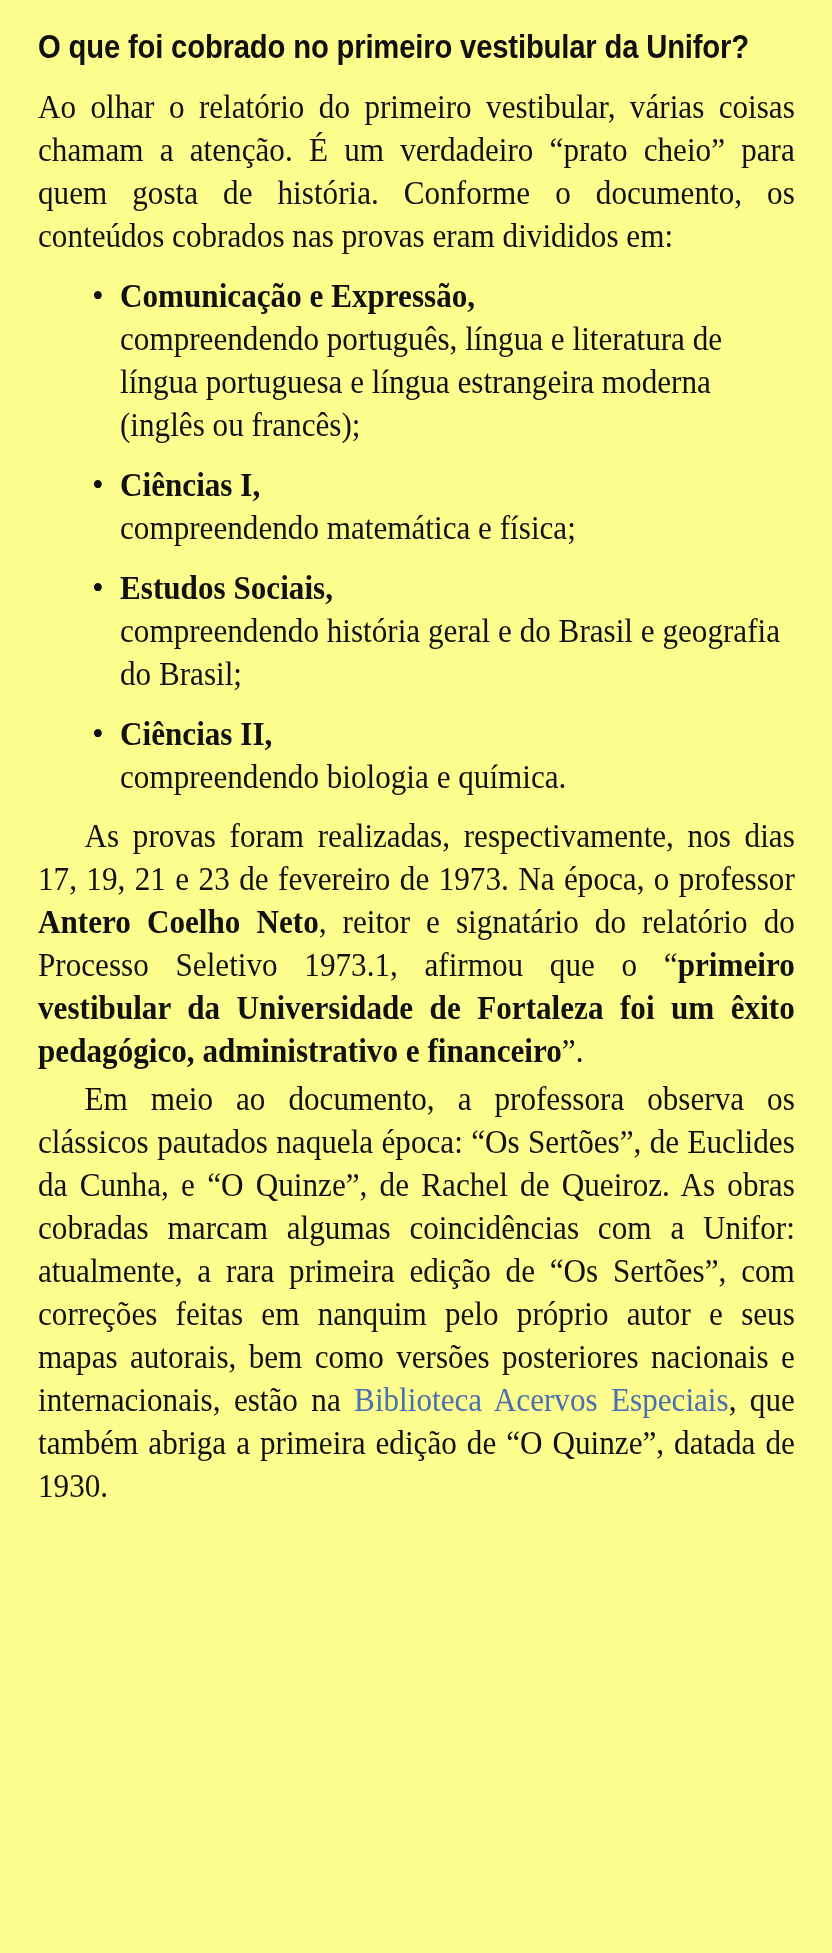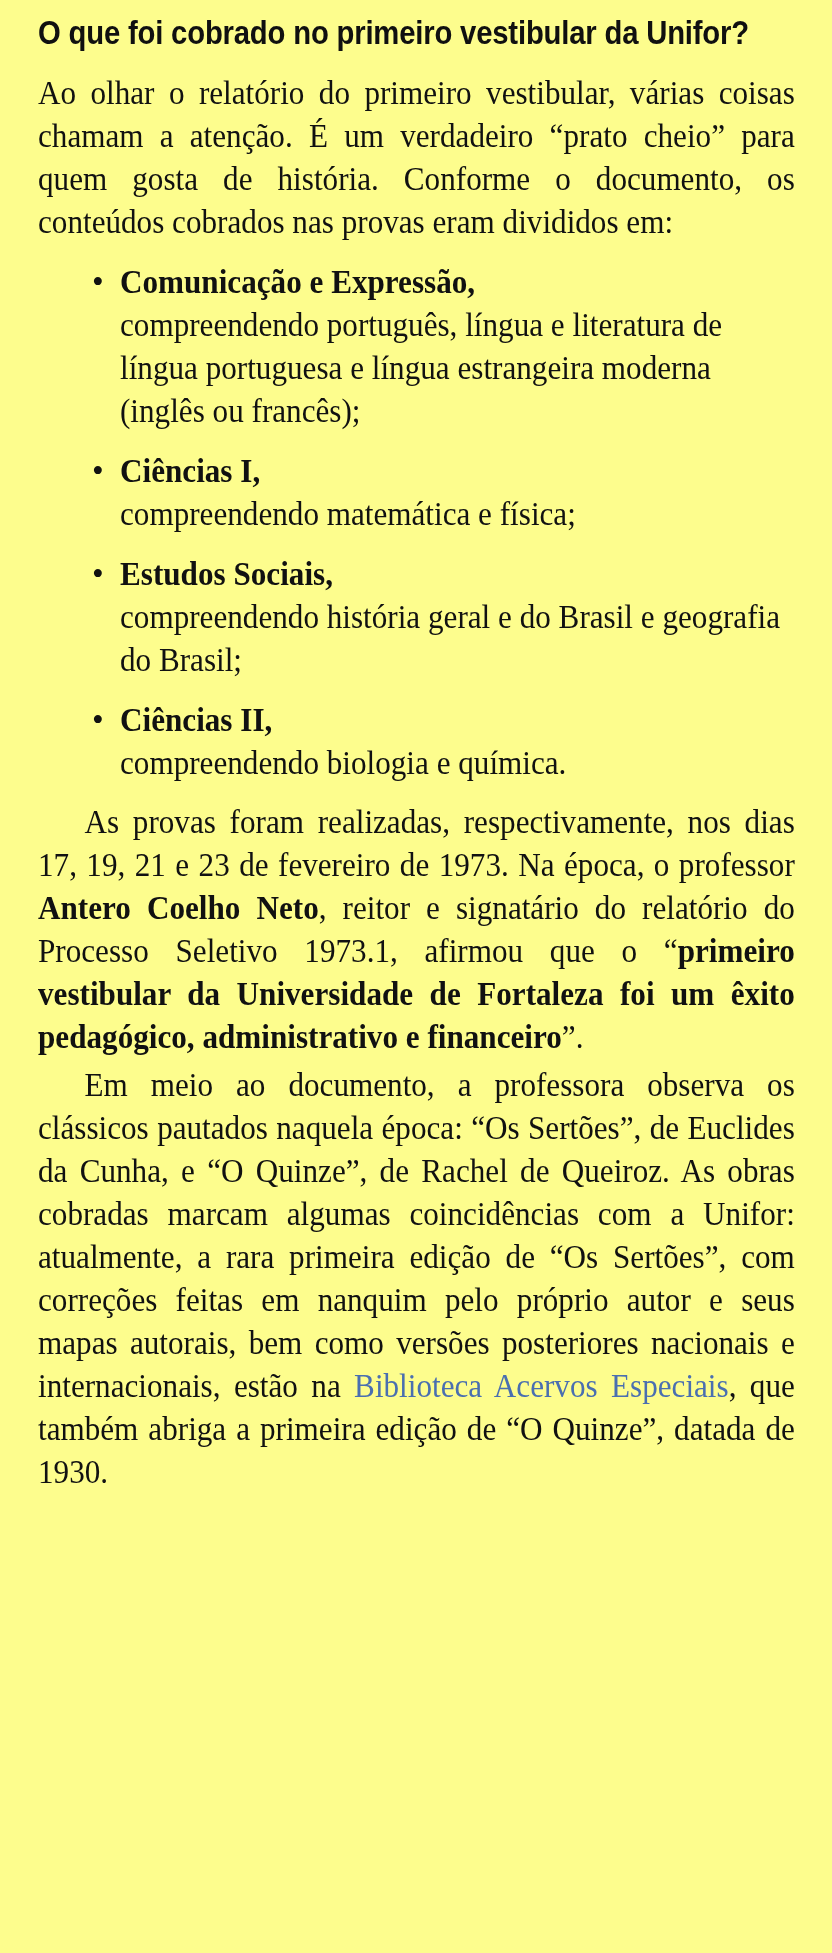--- a/index.html
+++ b/index.html
@@ -19,7 +19,7 @@
     box-sizing: border-box;
     width: 832px;
     height: 1953px;
-    padding: 12px 37px 0 38px;
+    padding: 26px 37px 0 38px;
     background: #fdfd8d;
   }
 

